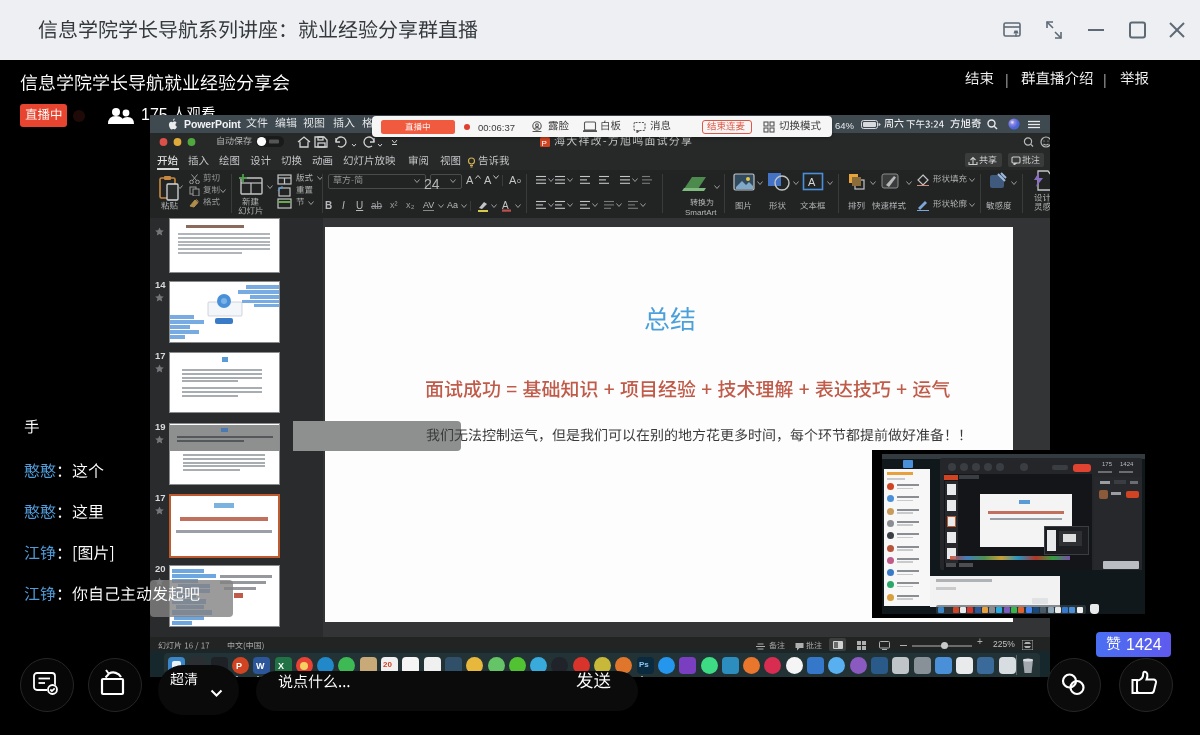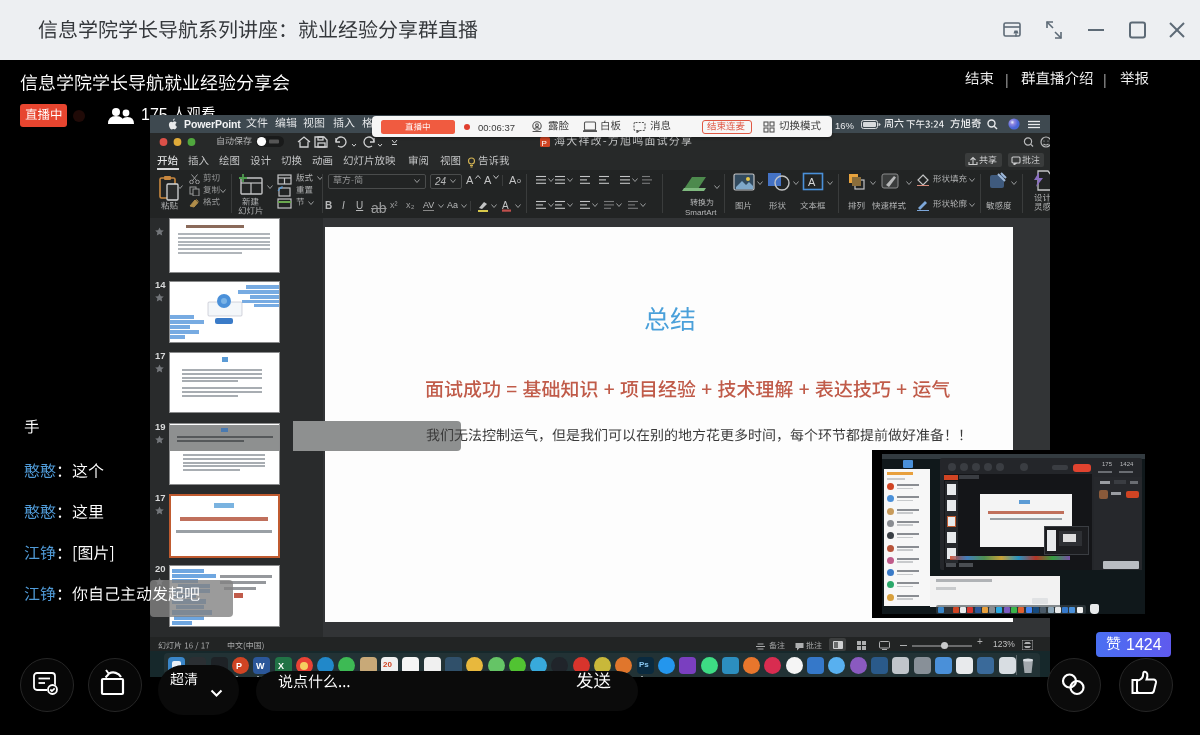--- a/index.html
+++ b/index.html
@@ -122,7 +122,7 @@
         <path fill="#e8eaec" d="M6.3 1.5H8.7C8.4 2.2 8 2.8 7.4 3.3C6.9 2.8 6.5 2.2 6.2 1.7ZM2.2 -0.4V1.9H0.6V2.7H2.1C1.8 4.2 1 5.9 0.3 6.9C0.5 7.1 0.7 7.4 0.7 7.6C1.3 6.9 1.8 5.7 2.2 4.4V9.7H3V4.1C3.3 4.6 3.7 5.2 3.9 5.5L4.4 4.9C4.2 4.6 3.3 3.5 3 3.2V2.7H4.3L4 2.9C4.2 3 4.5 3.3 4.6 3.5C5 3.1 5.4 2.8 5.7 2.3C6 2.8 6.4 3.4 6.9 3.9C6 4.7 4.9 5.2 3.8 5.6C3.9 5.8 4.1 6.1 4.2 6.3C4.5 6.2 4.8 6.1 5.1 5.9V9.7H5.9V9.2H8.9V9.6H9.7V5.8L10.2 6C10.4 5.8 10.6 5.5 10.7 5.3C9.7 5 8.7 4.5 8 3.9C8.8 3.1 9.4 2.1 9.8 1L9.3 0.7L9.1 0.7H6.7C6.9 0.4 7.1 0.1 7.2 -0.2L6.4 -0.5C6 0.7 5.3 1.7 4.4 2.5V1.9H3V-0.4ZM5.9 8.5V6.4H8.9V8.5ZM5.6 5.6C6.3 5.3 6.9 4.9 7.4 4.4C8 4.9 8.6 5.3 9.3 5.6Z"></path>
       </svg>
     </div>
-<div class="abs" style="left:685px;top:4.5px;color:#e8eaec;font-size:9.5px;">16%</div>
+<div class="abs" style="left:685px;top:4.5px;color:#e8eaec;font-size:9.5px;">64%</div>
 <div class="abs" style="left:711px;top:5px;">
       <svg width="20" height="10">
         <rect x="0.5" y="0.5" width="16" height="8" rx="2" fill="none" stroke="#d7dadc"></rect>

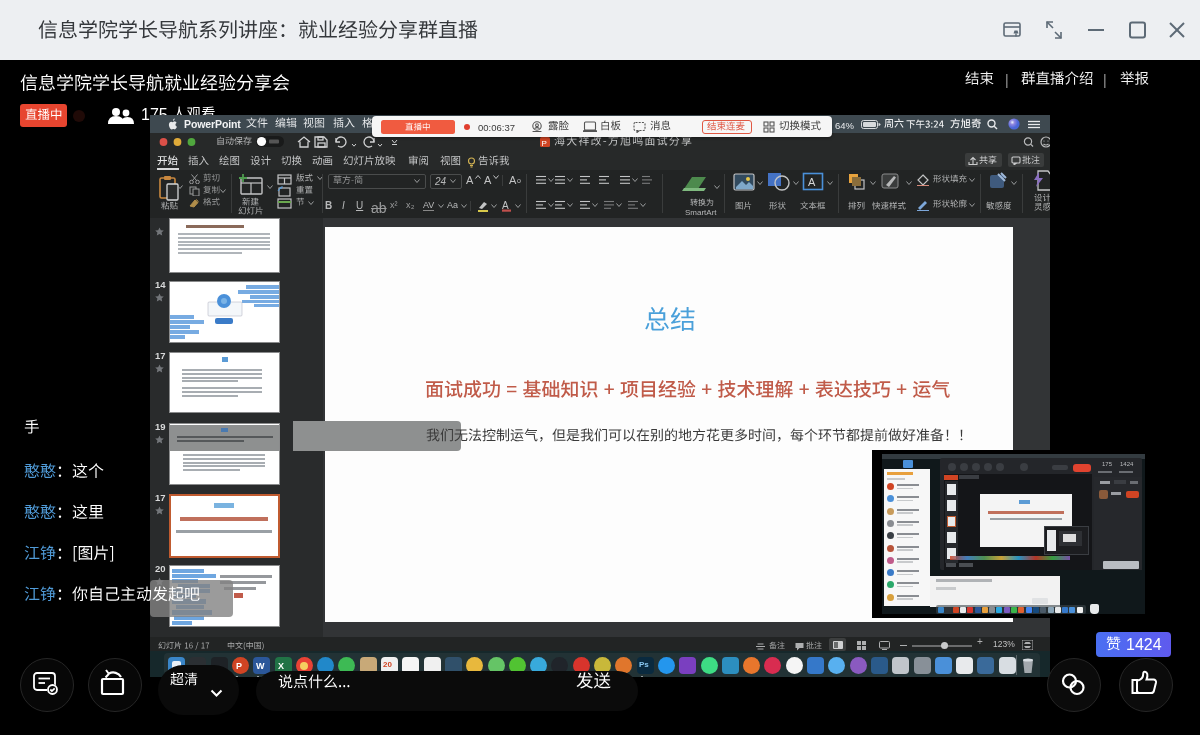--- a/index.html
+++ b/index.html
@@ -453,7 +453,7 @@
       </svg>
     </div>
 <div class="abs" style="left:280px;top:59px;width:30px;height:13px;border:1px solid #4a4c4c;border-radius:2px;"></div>
-<div class="abs" style="left:285px;top:60.5px;color:#b6b7b8;font-size:10px;font-style:italic;">24</div>
+<div class="abs" style="left:274px;top:60.5px;color:#b6b7b8;font-size:14px;">24</div>
 <div class="abs" style="left:300px;top:64px;">
       <svg width="6" height="4">
         <path d="M0.5 0.5 L3 3.5 L5.5 0.5" fill="none" stroke="#9a9b9c" stroke-width="1"></path>

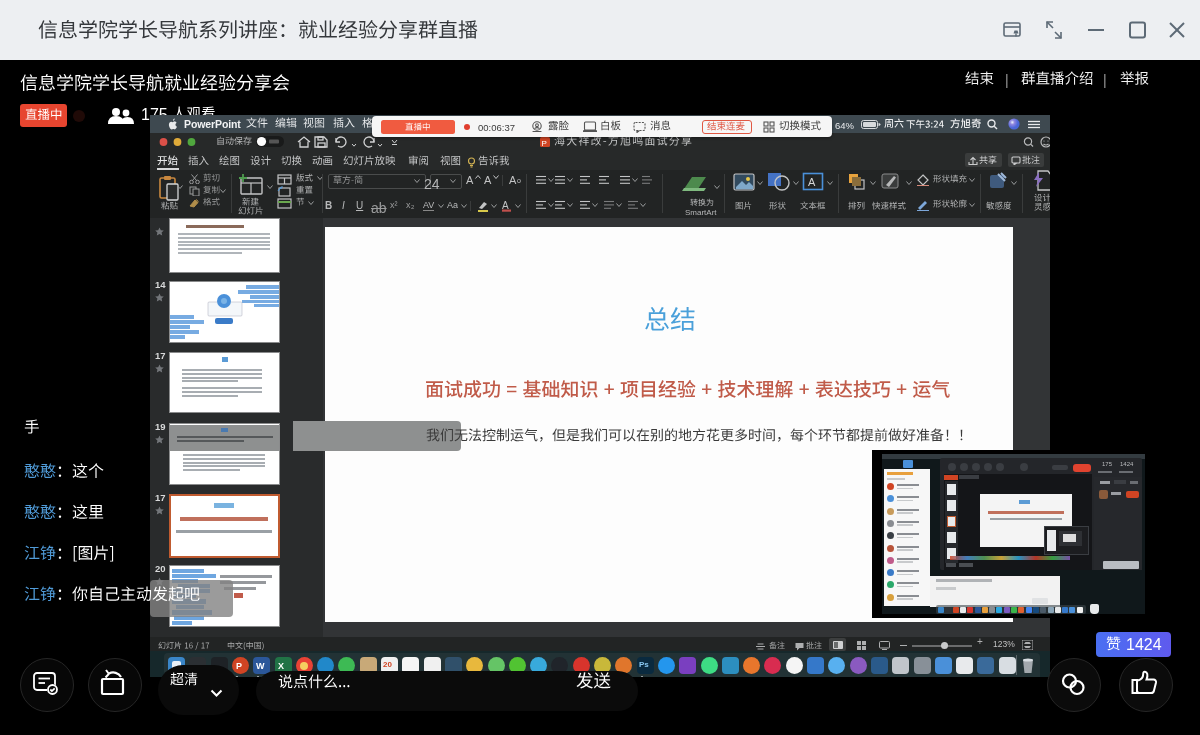--- a/index.html
+++ b/index.html
@@ -477,7 +477,7 @@
 <div class="abs" style="left:175px;top:85px;color:#b8b9ba;font-size:10px;font-weight:bold;">B</div>
 <div class="abs" style="left:192px;top:85px;color:#b8b9ba;font-size:10px;font-style:italic;">I</div>
 <div class="abs" style="left:206px;top:85px;color:#b8b9ba;font-size:10px;text-decoration:underline;">U</div>
-<div class="abs" style="left:221px;top:85px;color:#9a9b9c;font-size:14px;text-decoration:line-through;">ab</div>
+<div class="abs" style="left:221px;top:85px;color:#9a9b9c;font-size:10px;text-decoration:line-through;">ab</div>
 <div class="abs" style="left:240px;top:85px;color:#9a9b9c;font-size:9px;">x²</div>
 <div class="abs" style="left:256px;top:85px;color:#9a9b9c;font-size:9px;">x</div>
 <div class="abs" style="left:261px;top:89px;color:#9a9b9c;font-size:6px;">2</div>

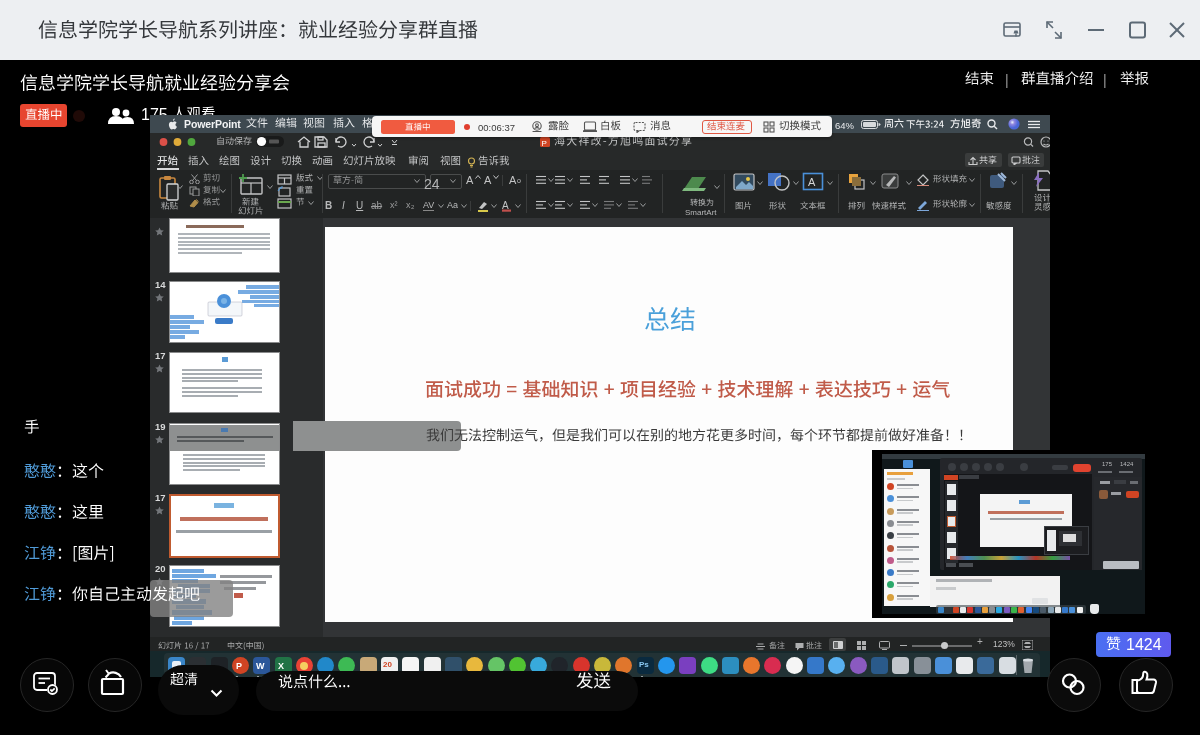--- a/index.html
+++ b/index.html
@@ -990,7 +990,7 @@
 <div class="abs" style="left:762px;top:530px;width:60px;height:1.5px;background:#6a6b6c;"></div>
 <div class="abs" style="left:791px;top:527px;width:7px;height:7px;border-radius:50%;background:#c8c9ca;"></div>
 <div class="abs" style="left:827px;top:521px;color:#aeafb0;font-size:10px;">+</div>
-<div class="abs" style="left:843px;top:524px;color:#c0c1c2;font-size:8.5px;">123%</div>
+<div class="abs" style="left:843px;top:524px;color:#c0c1c2;font-size:8.5px;">225%</div>
 <div class="abs" style="left:872px;top:525px;">
       <svg width="11" height="10">
         <rect x="0" y="0" width="11" height="10" rx="1.5" fill="none" stroke="#aeafb0"></rect>

